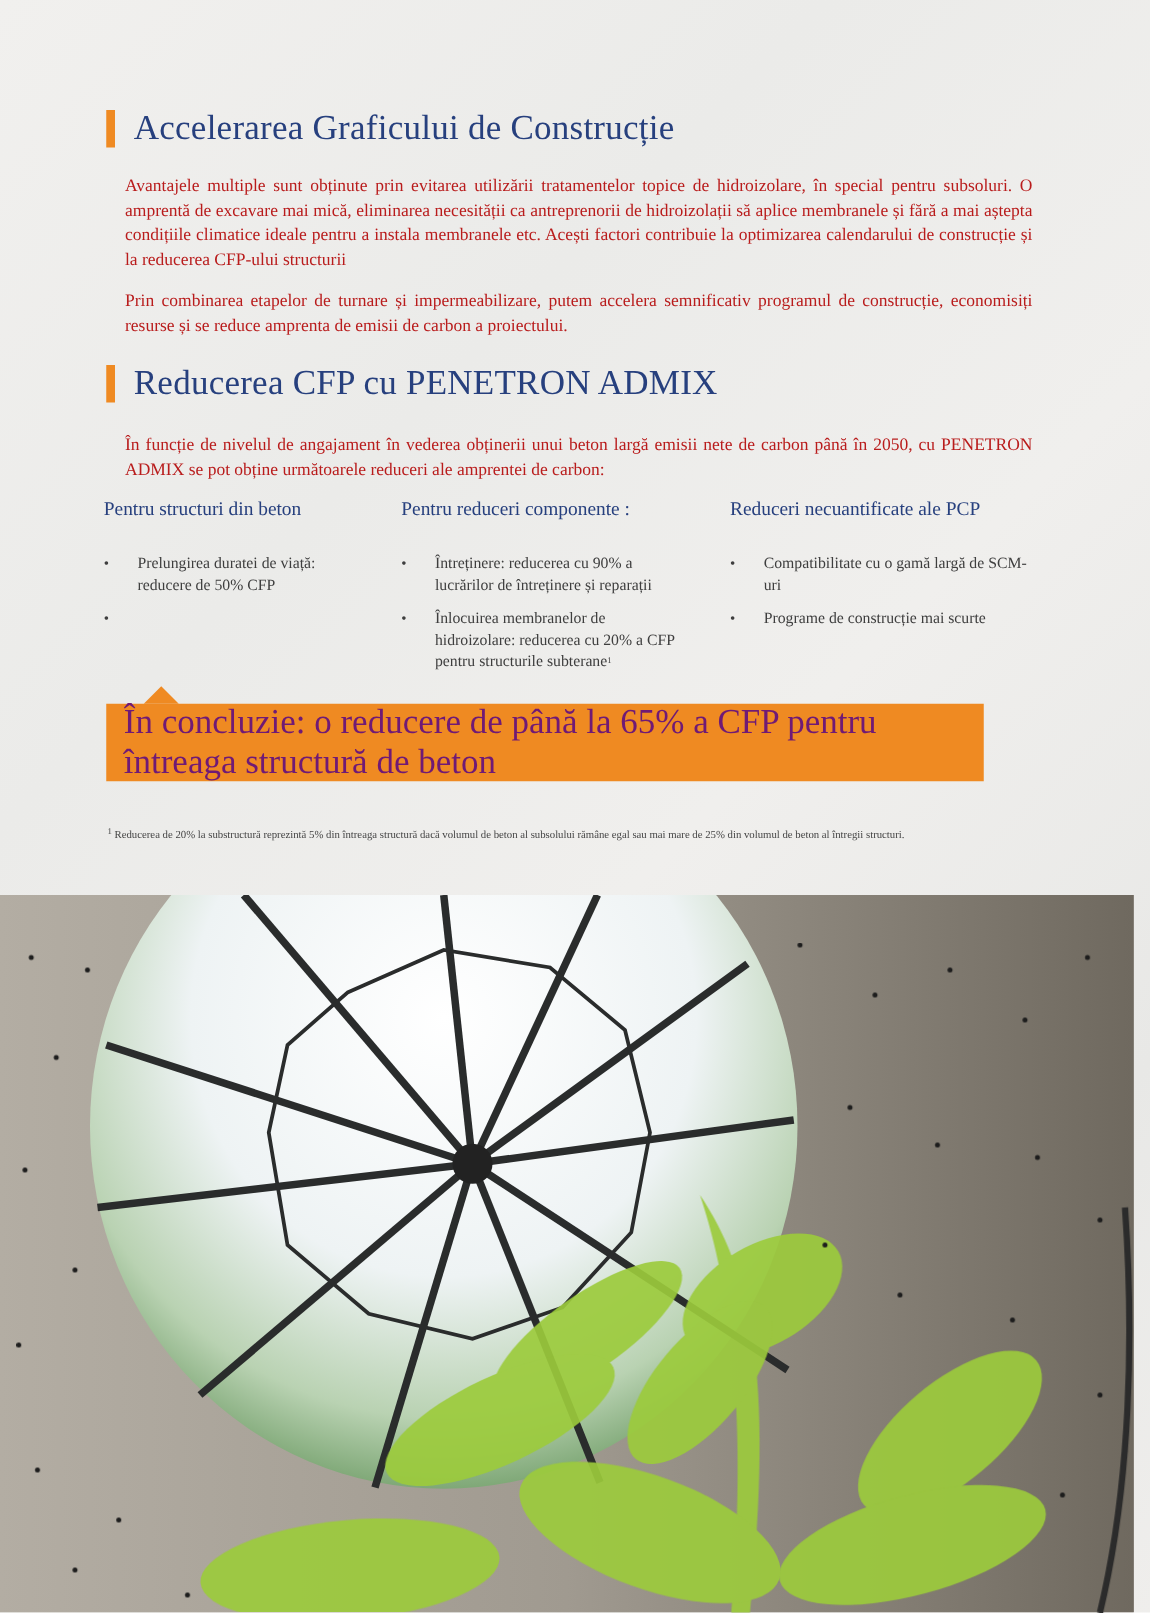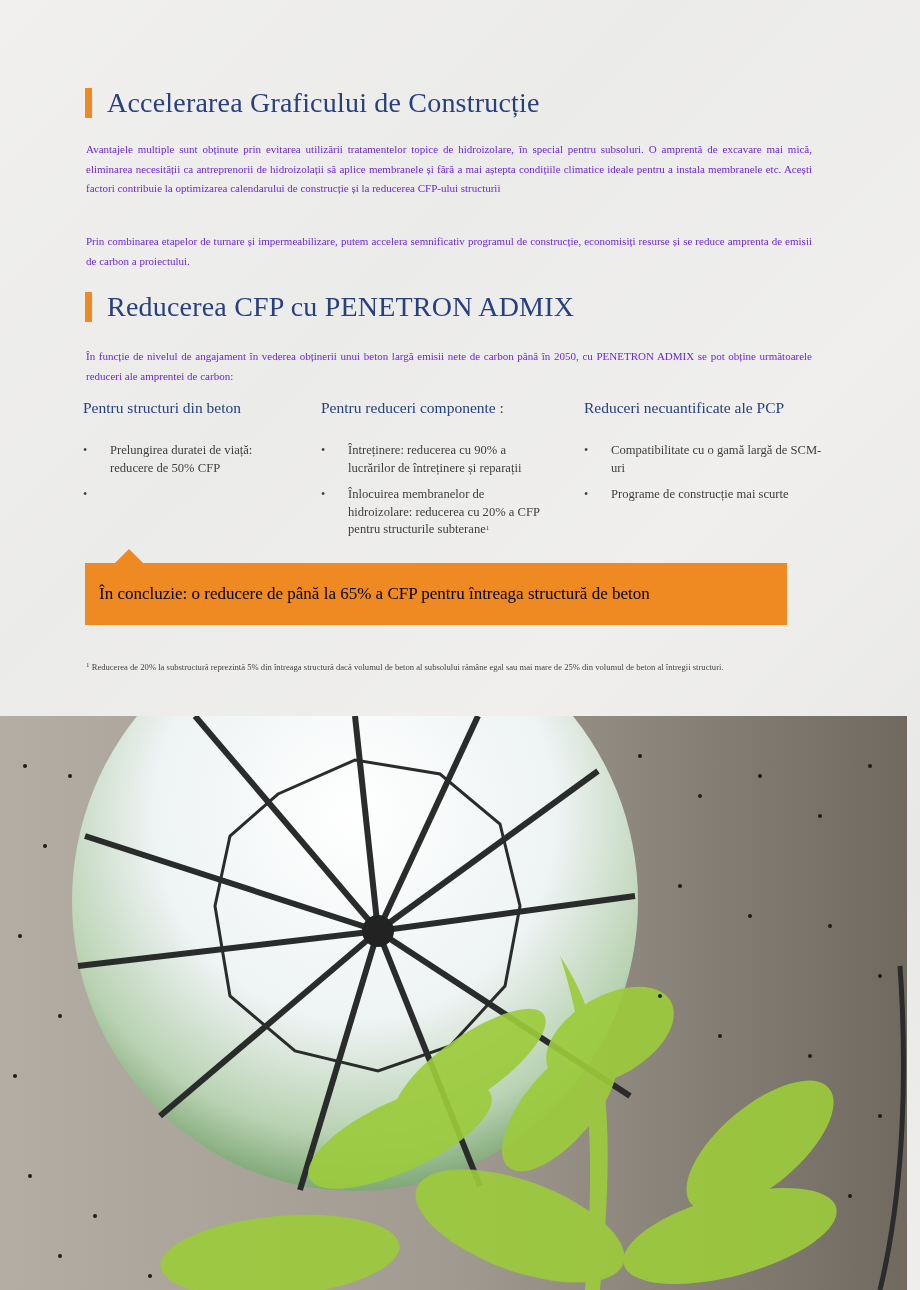--- a/index.html
+++ b/index.html
@@ -21,8 +21,8 @@
   .h1 { top:87px; }
   .h2 { top:291px; }
   p.body {
-    position:absolute; left:86px; width:726px; margin:0;
-    font-size:11px; line-height:19.5px; text-align:justify; color:#6d28d9;
+    position:absolute; left:100px; width:726px; margin:0;
+    font-size:14px; line-height:19.5px; text-align:justify; color:#b91c1c;
   }
   .p1 { top:140px; }
   .p2 { top:232px; }

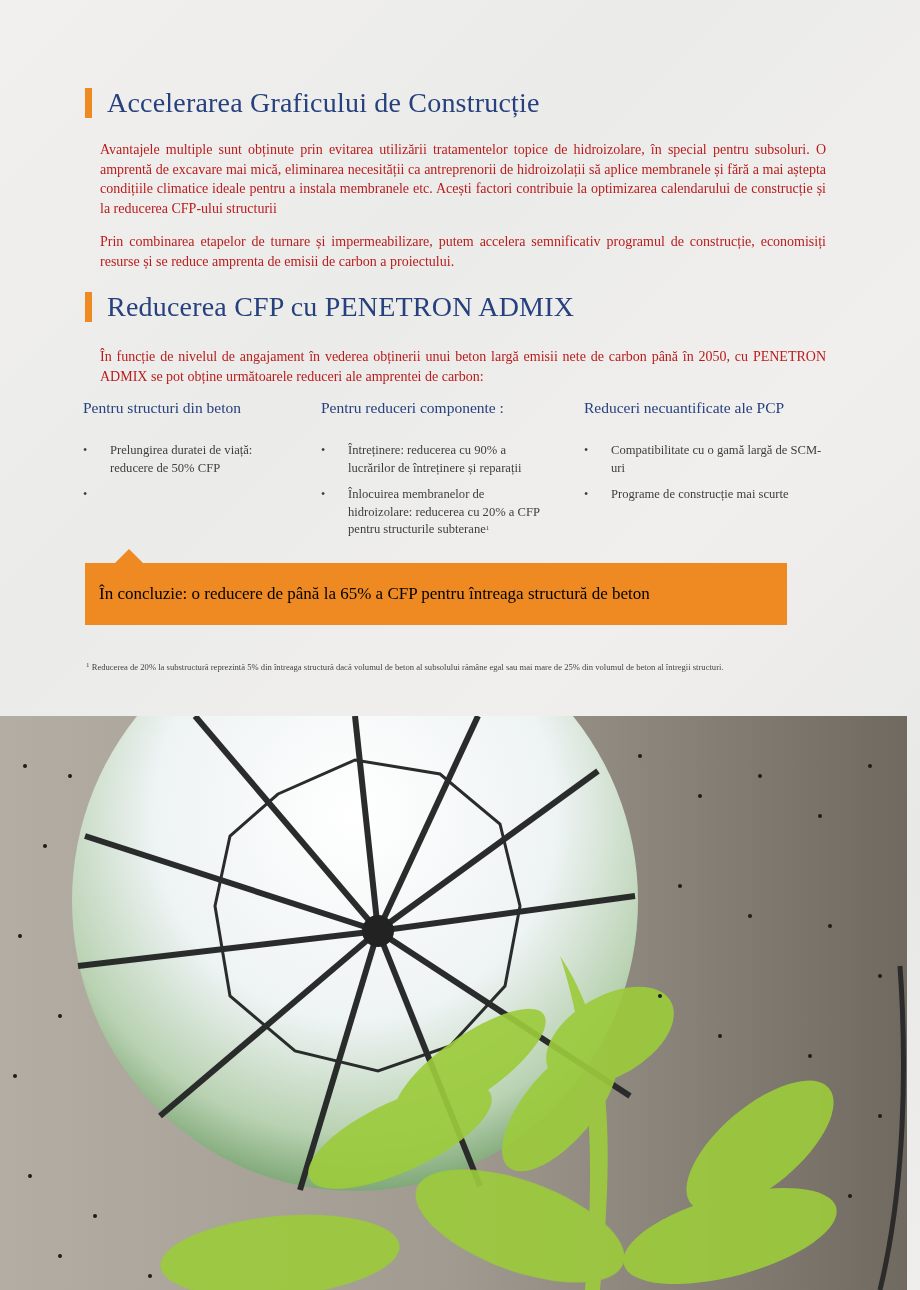--- a/index.html
+++ b/index.html
@@ -54,7 +54,7 @@
     border-bottom:14px solid #ef8a22;
   }
   .callout span {
-    color:#000000; font-size:17px; margin-left:14px;
+    color:#701a75; font-size:28px; margin-left:14px;
     font-family: "Liberation Serif", "DejaVu Serif", serif;
   }
   .footnote {

